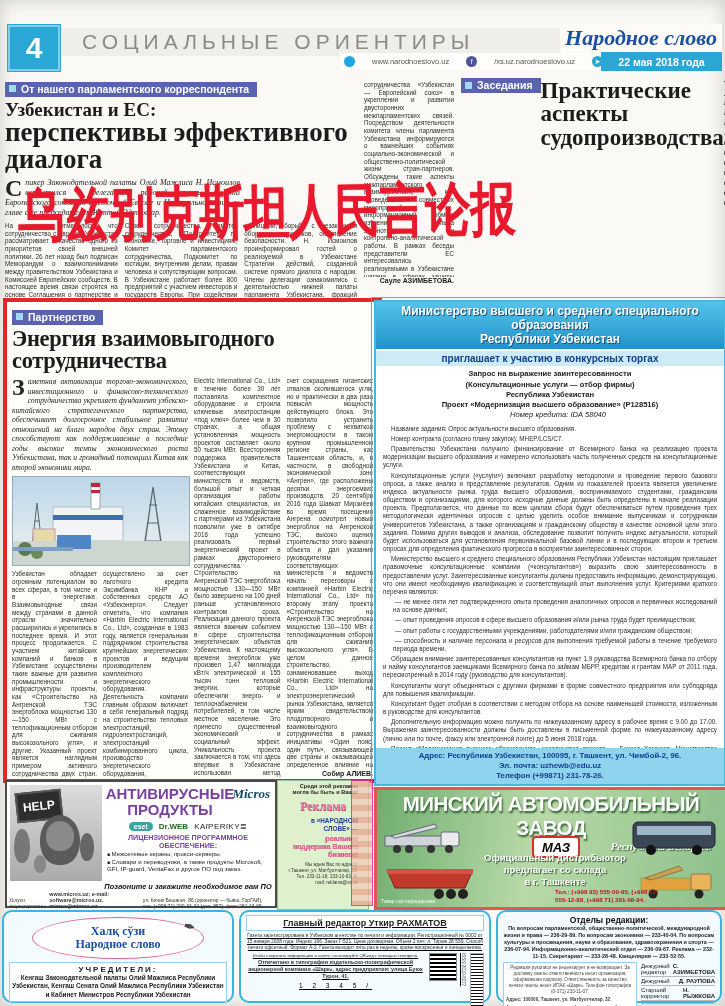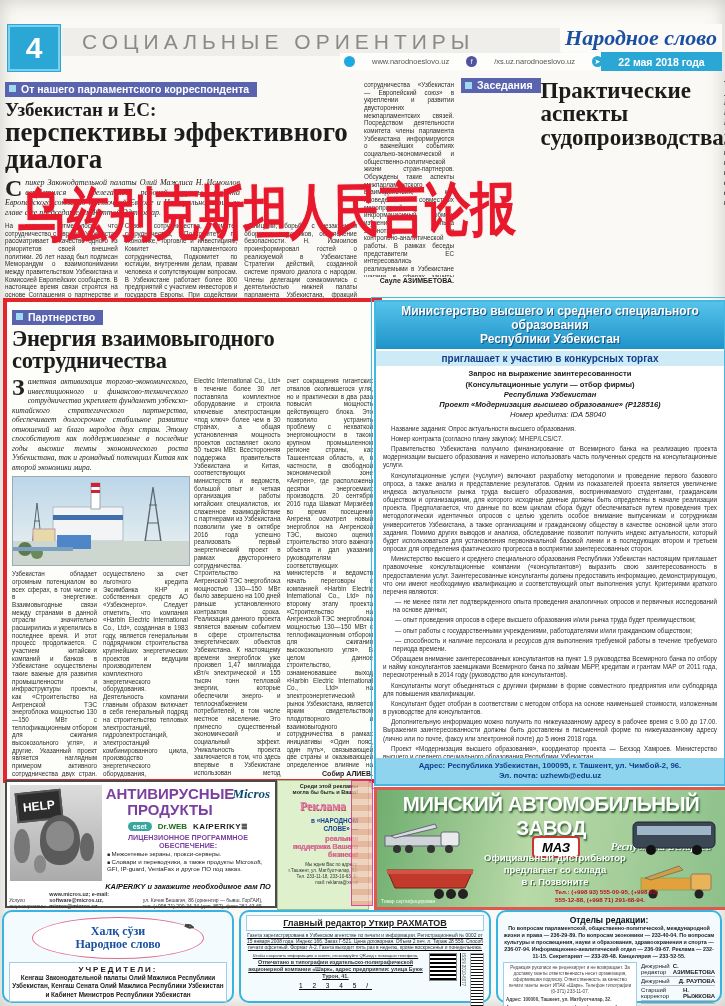--- a/index.html
+++ b/index.html
@@ -61,7 +61,7 @@
   .min-sub{background:#cdeaf7;color:#123f8c;font-weight:bold;font-size:10px;text-align:center;padding:2px 0;margin-top:2px;}
   .min-meta{text-align:center;font-size:7.6px;color:#222;line-height:1.35;padding:3px 0 2px;}
   .min-meta .b{font-weight:bold;}
-  .min-meta .bi{font-weight:bold;font-style:italic;}
+  .min-meta .bi{font-weight:bold;}
   .min-meta .i{font-style:italic;padding-left:16px;}
   .min-body{font-size:6.3px;line-height:1.3;color:#2e2e2e;text-align:justify;padding:2px 7px;flex:1;overflow:hidden;}
   .min-body p{margin:0 0 2px;text-indent:8px;}

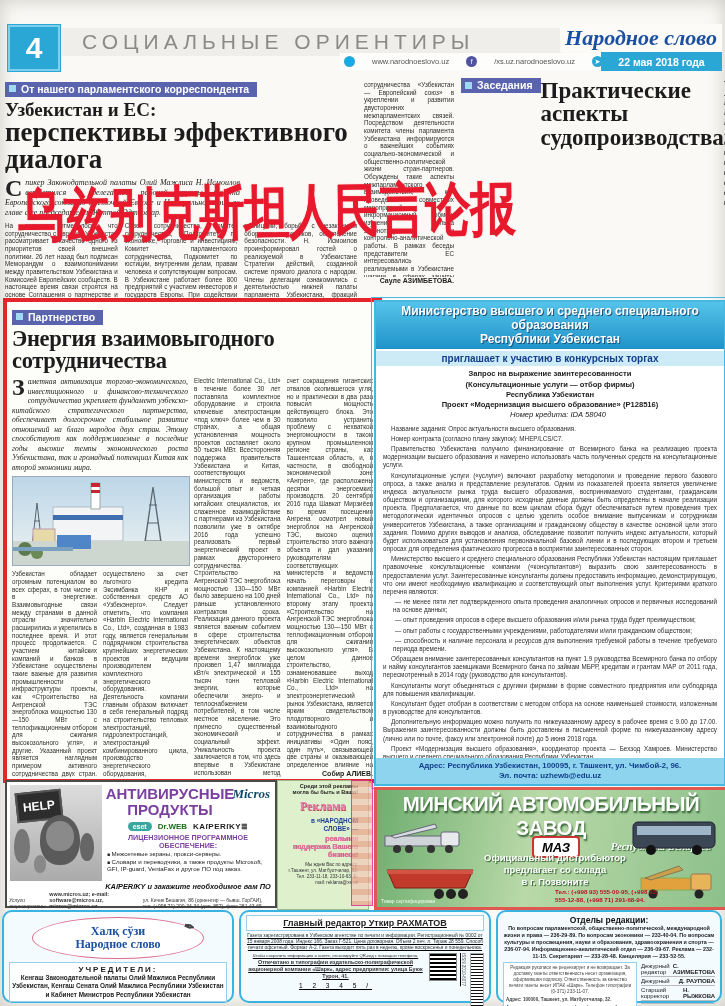--- a/index.html
+++ b/index.html
@@ -272,6 +272,7 @@
     <div class="min-addr">
       <div>Адрес: Республика Узбекистан, 100095, г. Ташкент, ул. Чимбой-2, 96.</div>
       <div>Эл. почта: uzhewb@edu.uz</div>
+      <div>Телефон (+99871) 231-78-26.</div>
     </div>
   </div>
 

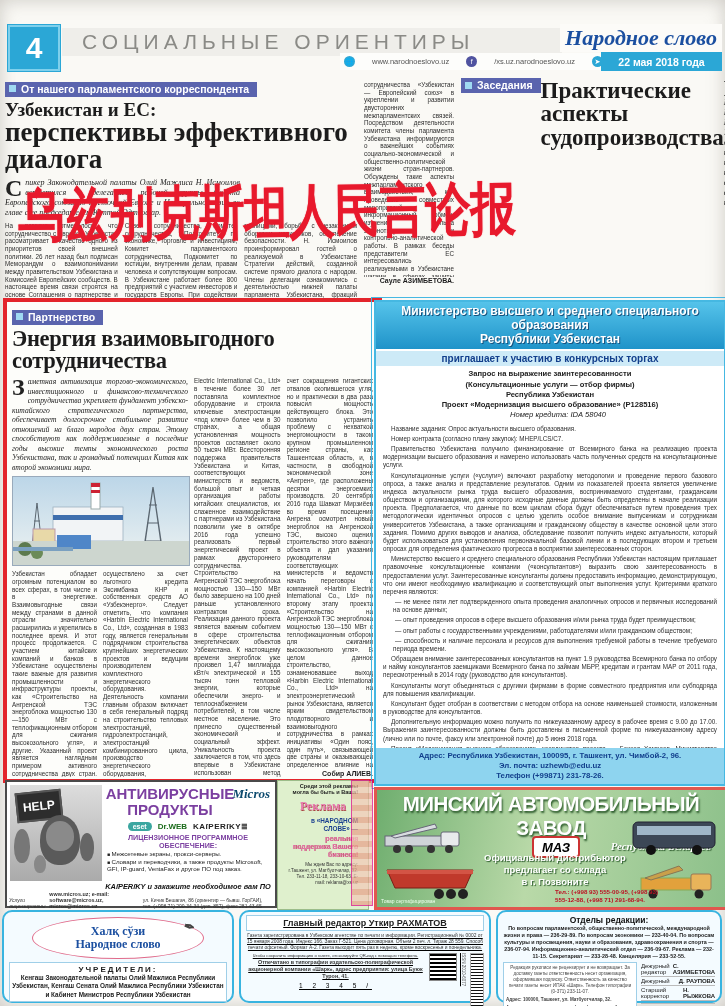--- a/index.html
+++ b/index.html
@@ -91,7 +91,7 @@
   .av-logos{position:absolute;left:98px;top:40px;width:166px;display:flex;gap:6px;align-items:center;justify-content:center;}
   .eset{background:#3aa6a0;color:#fff;font-weight:bold;font-size:7px;padding:1px 5px;border-radius:7px;}
   .drweb{font-weight:bold;font-size:8px;color:#1a6b1a;}
-  .kasp{font-weight:bold;font-size:8px;color:#222;letter-spacing:.5px;}
+  .kasp{font-weight:normal;font-size:8px;color:#222;letter-spacing:.5px;}
   .av-lic{position:absolute;left:98px;top:52px;width:166px;text-align:center;color:#7b3fa0;font-weight:bold;font-size:7.2px;line-height:1.15;}
   .av-b{position:absolute;left:100px;width:164px;font-size:6.2px;color:#222;line-height:1.2;}
   .av-b::before{content:"■ ";font-size:5px;}

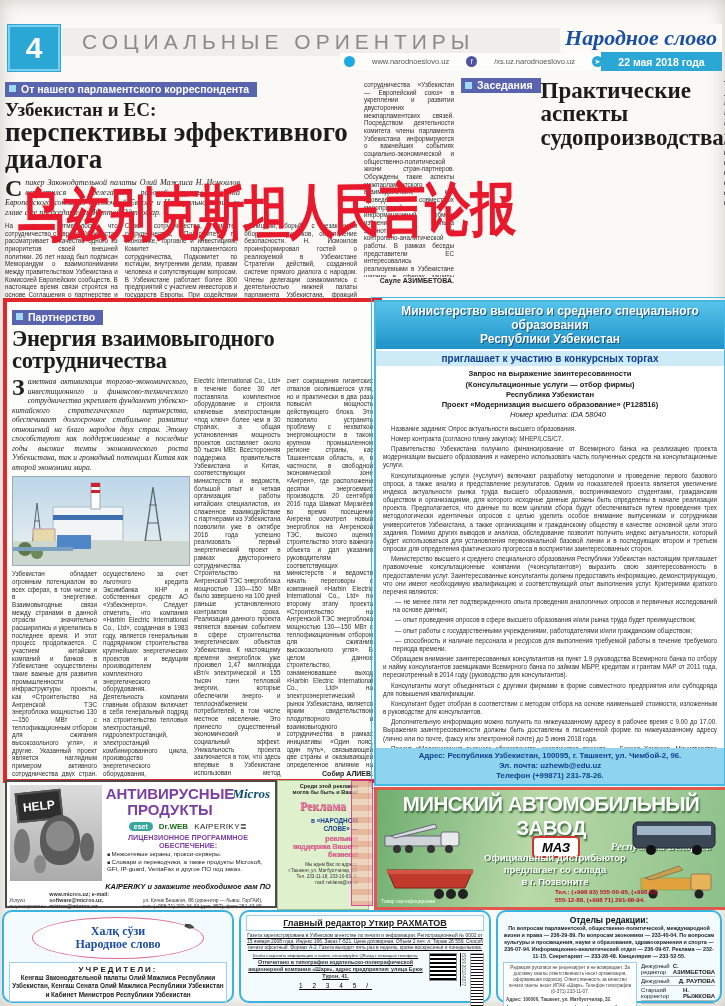--- a/index.html
+++ b/index.html
@@ -342,7 +342,7 @@
     <div class="av-lic">ЛИЦЕНЗИОННОЕ ПРОГРАММНОЕ ОБЕСПЕЧЕНИЕ:</div>
     <div class="av-b" style="top:68px">Межсетевые экраны, прокси-серверы.</div>
     <div class="av-b" style="top:76px">Словари и переводчики, а также продукты Microsoft, GFI, IP-guard, VentaFax и другое ПО под заказ.</div>
-    <div class="av-cta">KAſPERſKY и закажите необходимое вам ПО</div>
+    <div class="av-cta">Позвоните и закажите необходимое вам ПО</div>
     <div class="av-foot">
       <span style="font-style:italic">Услуги лицензированы</span>
       <span class="w">www.micros.uz; e-mail: software@micros.uz, micros@micros.uz</span>

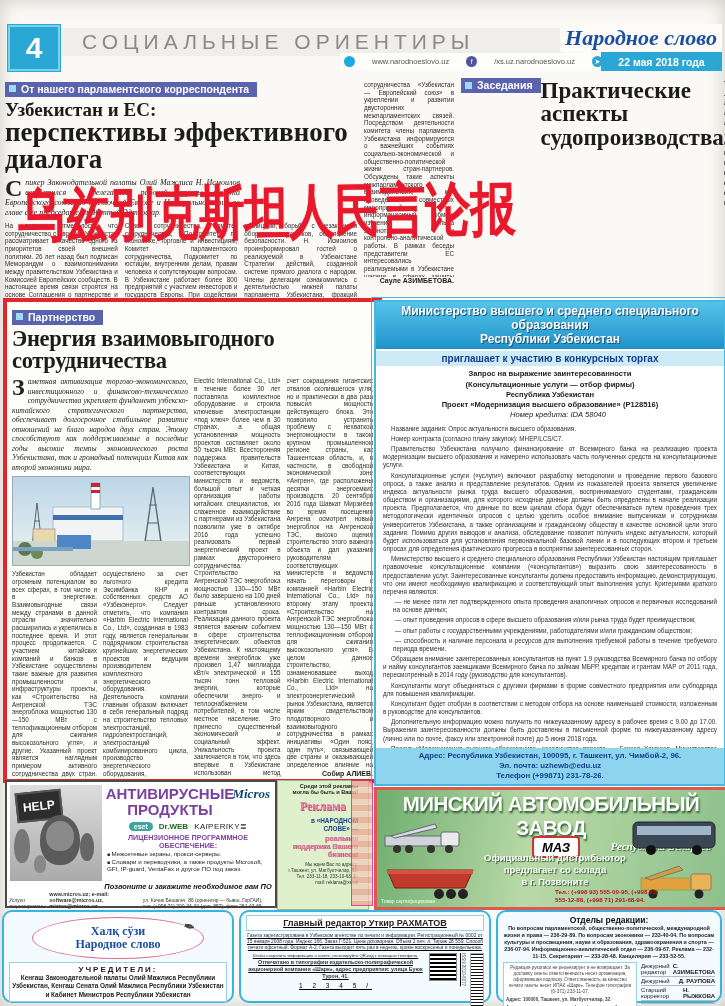--- a/index.html
+++ b/index.html
@@ -313,7 +313,7 @@
     <div class="maz-offer">
       <div>Официальный дистрибьютор</div>
       <div>предлагает со склада</div>
-      <div>в г. Позвоните</div>
+      <div>в г. Ташкенте</div>
     </div>
     <div class="maz-tel">Тел.: (+998 93) 555-00-95, (+998 93) 555-12-88, (+998 71) 291-68-94.</div>
 

